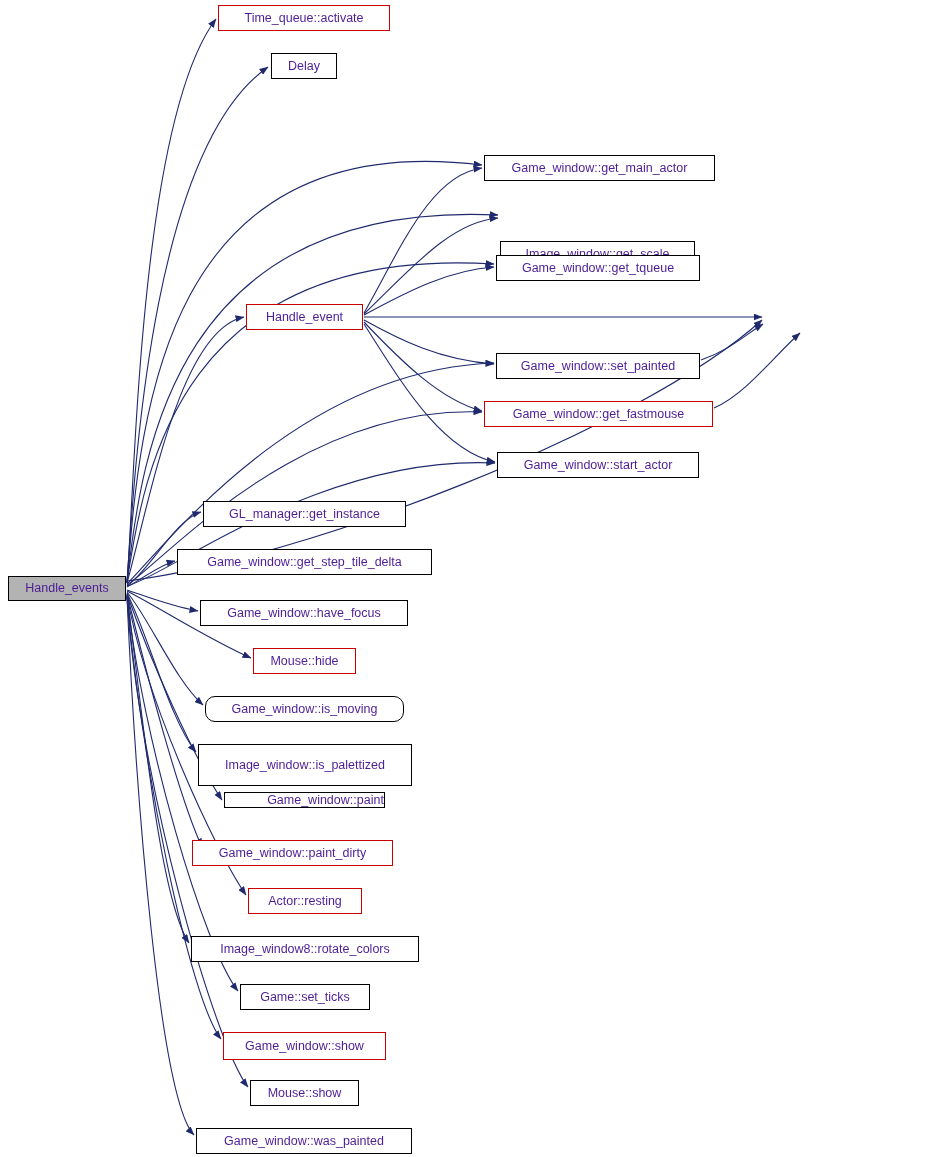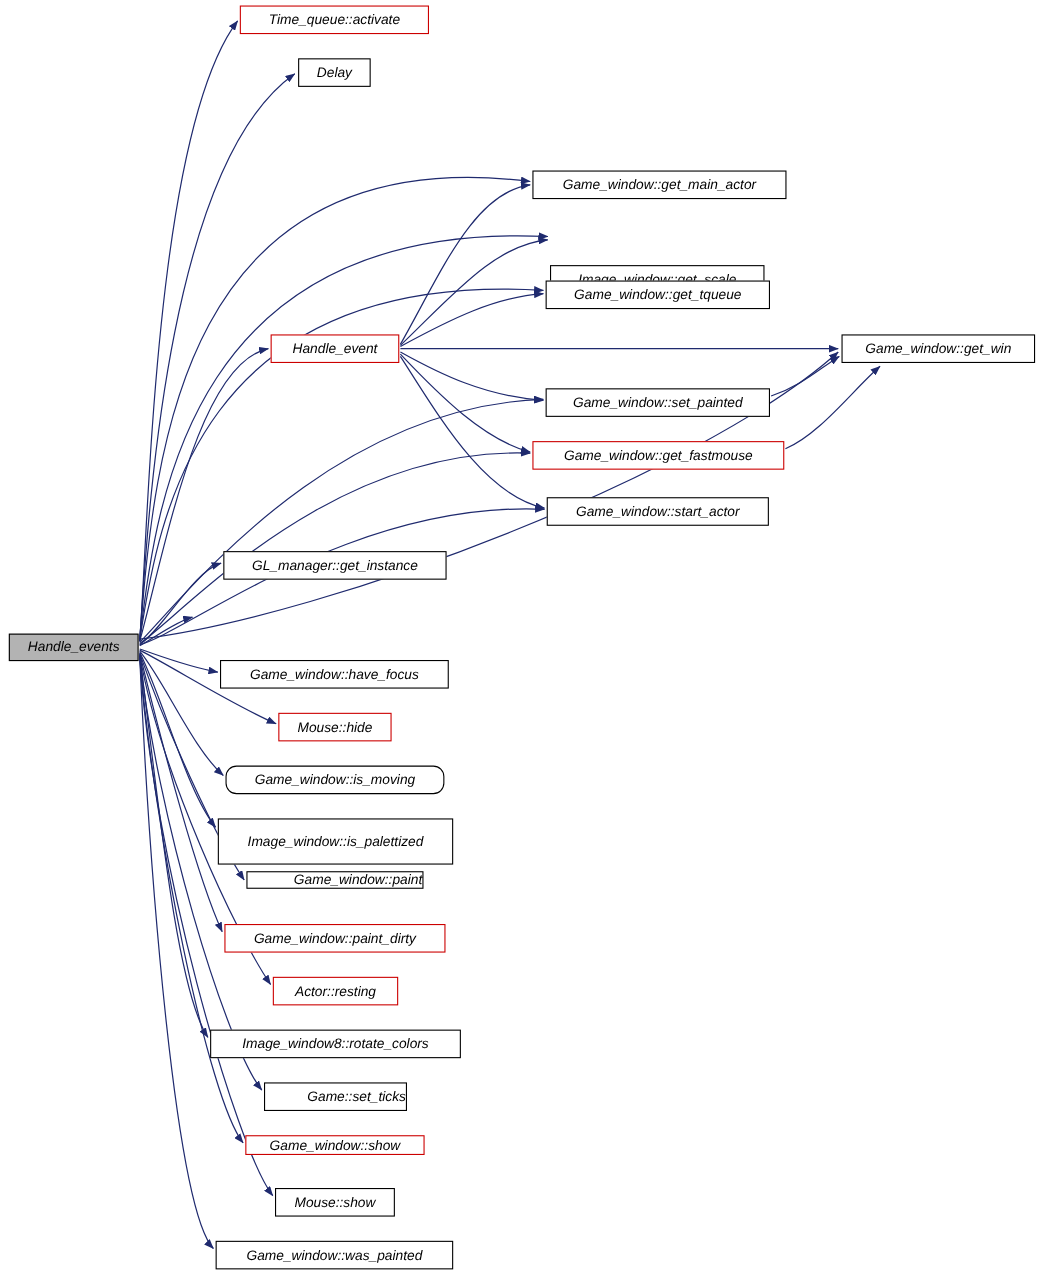--- a/index.html
+++ b/index.html
@@ -32,10 +32,9 @@
     background: #ffffff;
     border: 1px solid #000000;
     font-size: 12.5px;
-    color: #000000;
+    color: #4c1d95;
     white-space: nowrap;
     line-height: 1;
-    font-style: italic;
   }
   .node.red {
     border-color: #cc0000;

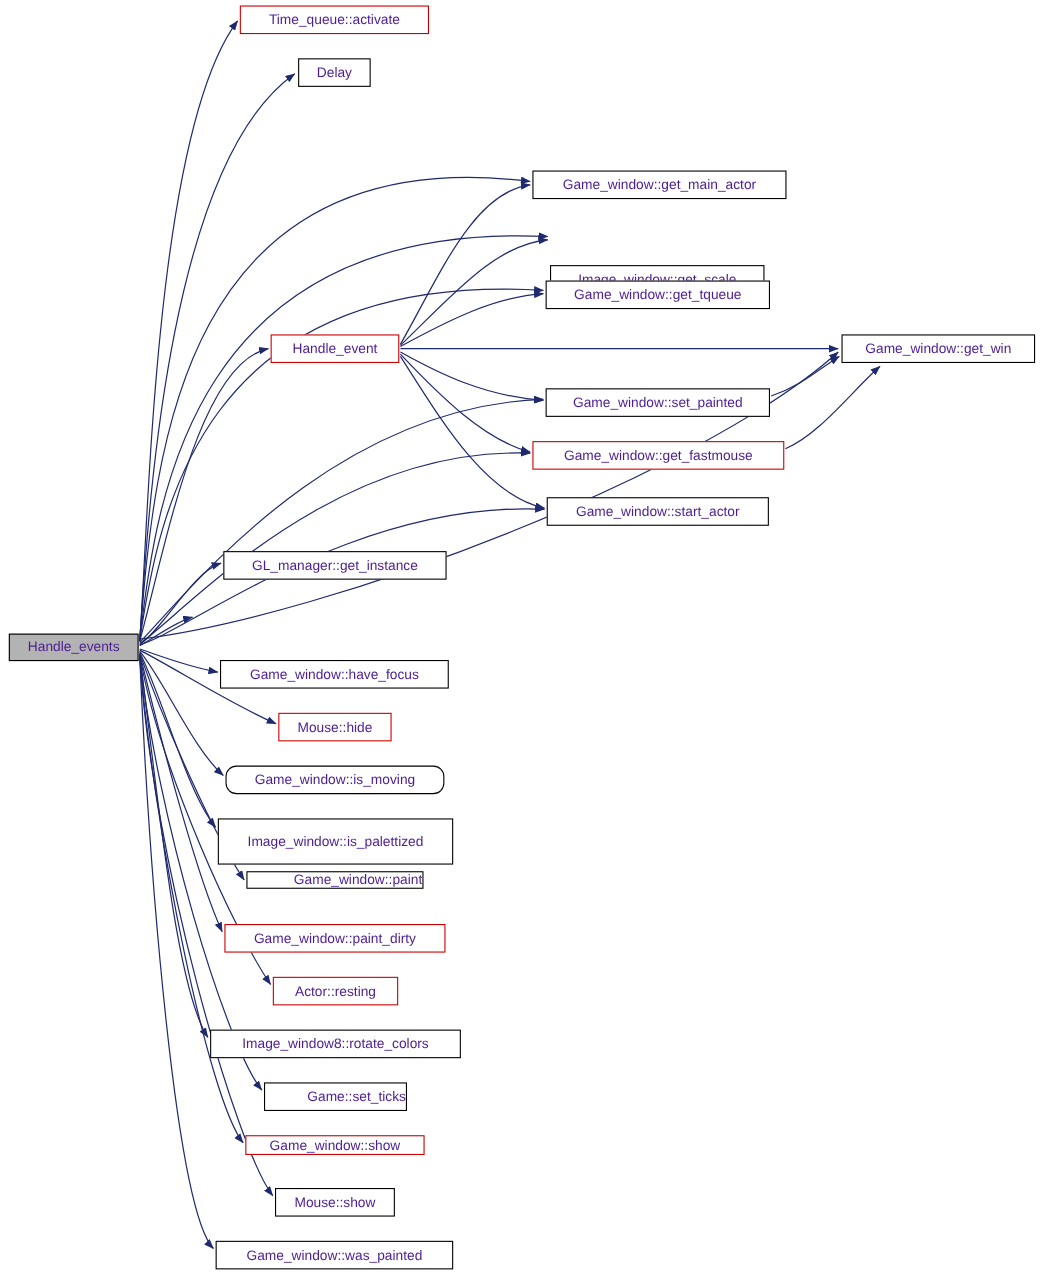--- a/index.html
+++ b/index.html
@@ -117,9 +117,6 @@
   <div class="node red" style="left:246px;top:304px;width:117px;height:26px;">
     <span>Handle_event</span>
   </div>
-  <div class="node" style="left:765px;top:304px;width:176px;height:26px;">
-    <span>Game_window::get_win</span>
-  </div>
   <div class="node" style="left:496px;top:353px;width:204px;height:26px;">
     <span>Game_window::set_painted</span>
   </div>

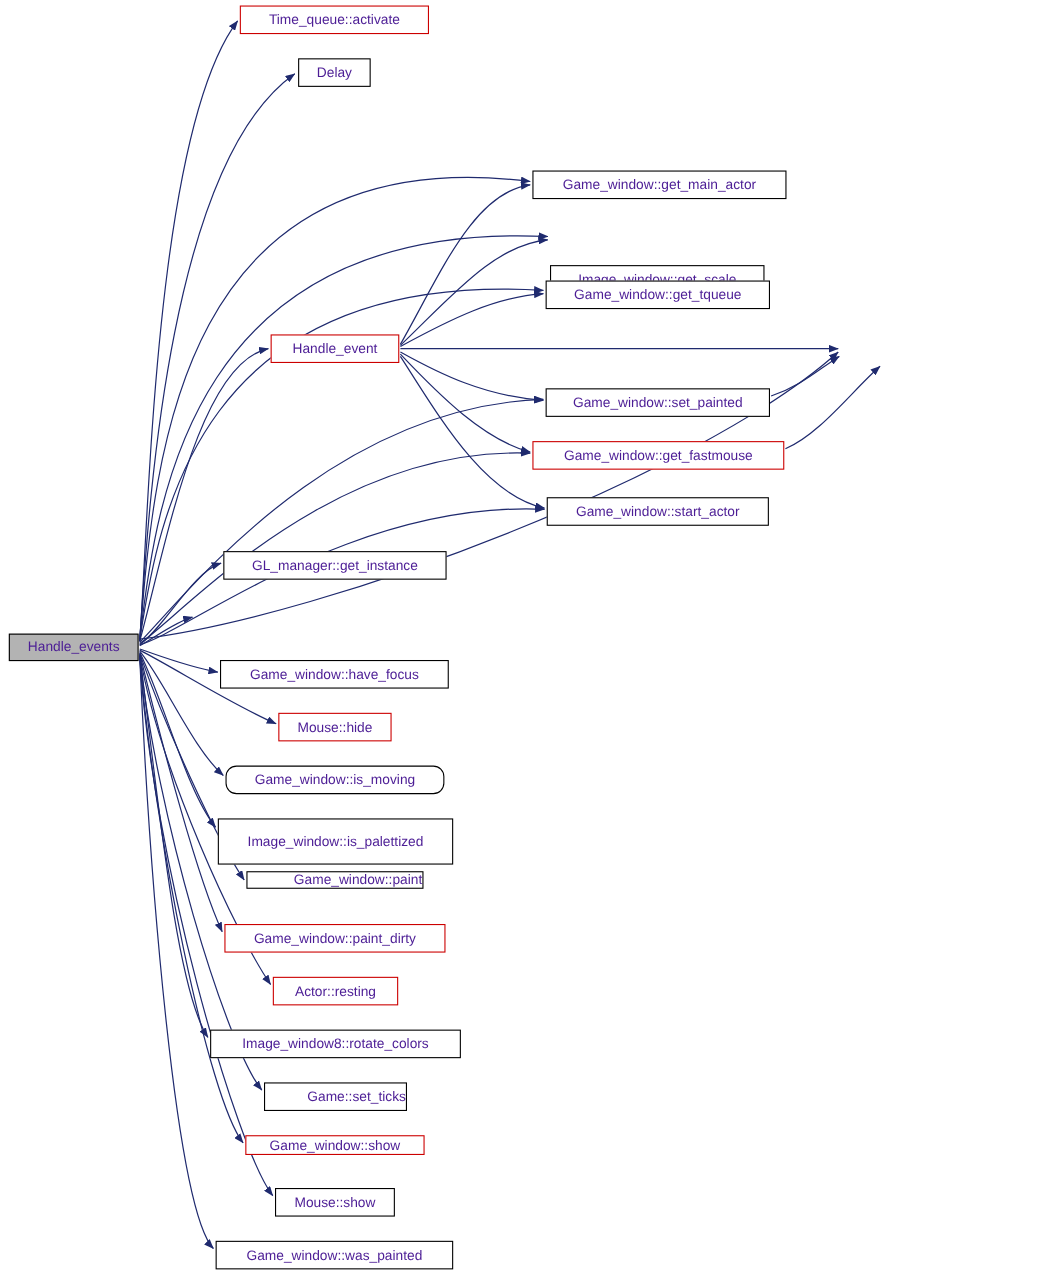--- a/index.html
+++ b/index.html
@@ -129,6 +129,9 @@
   <div class="node" style="left:203px;top:501px;width:203px;height:26px;">
     <span>GL_manager::get_instance</span>
   </div>
+  <div class="node" style="left:177px;top:549px;width:255px;height:26px;">
+    <span>Game_window::get_step_tile_delta</span>
+  </div>
   <div class="node" style="left:200px;top:600px;width:208px;height:26px;">
     <span>Game_window::have_focus</span>
   </div>

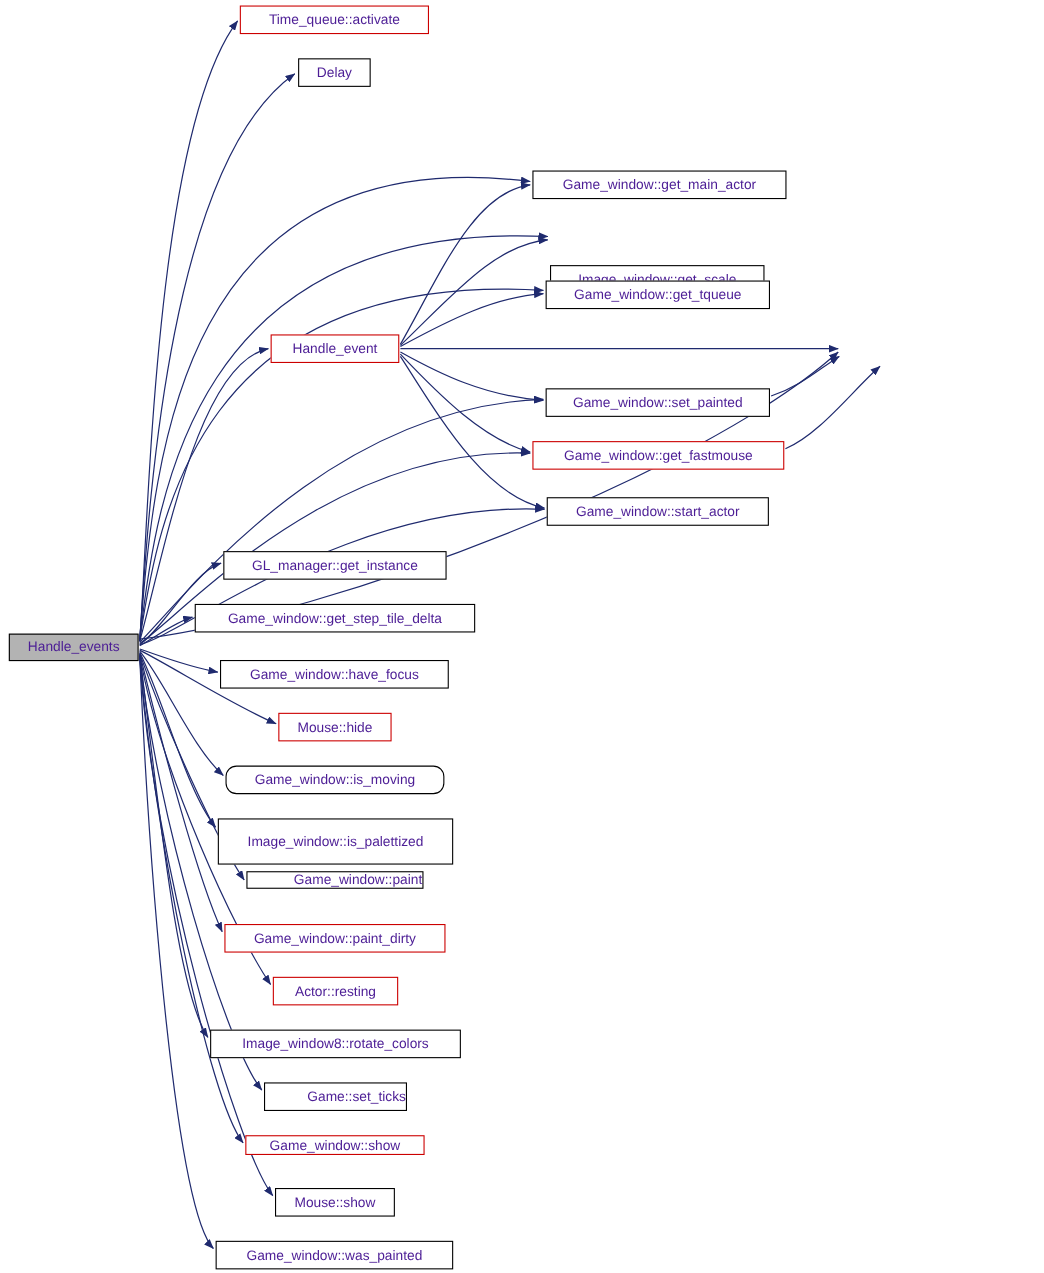--- a/index.html
+++ b/index.html
@@ -147,7 +147,7 @@
   <div class="node" style="left:224px;top:792px;width:161px;height:16px;padding-left:42px;">
     <span>Game_window::paint</span>
   </div>
-  <div class="node red" style="left:204px;top:840px;width:201px;height:26px;">
+  <div class="node red" style="left:192px;top:840px;width:201px;height:26px;">
     <span>Game_window::paint_dirty</span>
   </div>
   <div class="node red" style="left:248px;top:888px;width:114px;height:26px;">

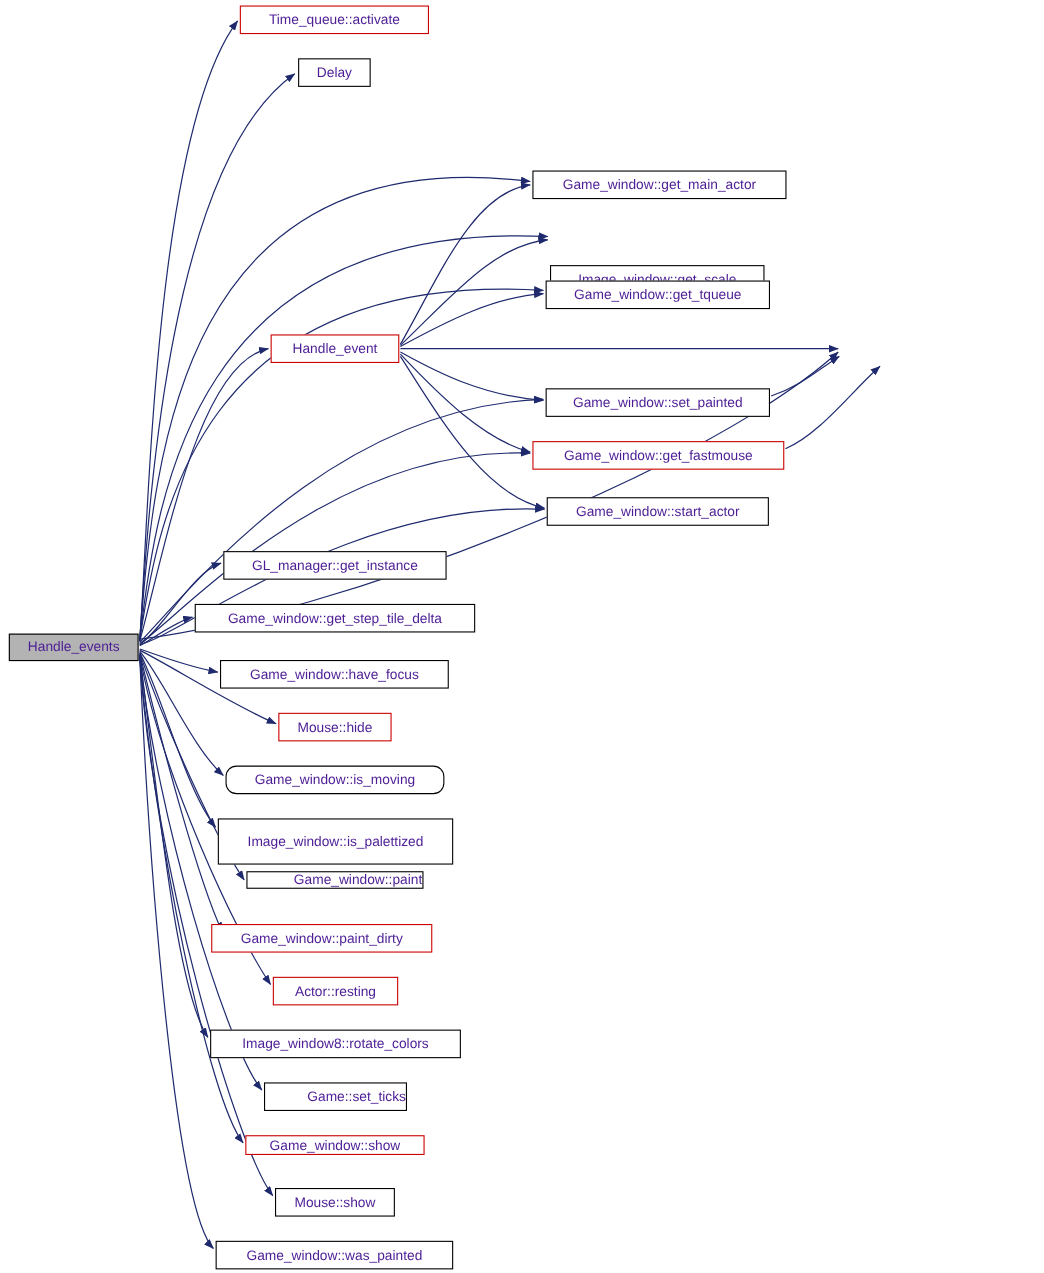--- a/index.html
+++ b/index.html
@@ -156,7 +156,7 @@
   <div class="node" style="left:191px;top:936px;width:228px;height:26px;">
     <span>Image_window8::rotate_colors</span>
   </div>
-  <div class="node" style="left:240px;top:984px;width:130px;height:26px;justify-content:flex-end;">
+  <div class="node" style="left:240px;top:984px;width:130px;height:26px;">
     <span>Game::set_ticks</span>
   </div>
   <div class="node red" style="left:223px;top:1032px;width:163px;height:18px;">

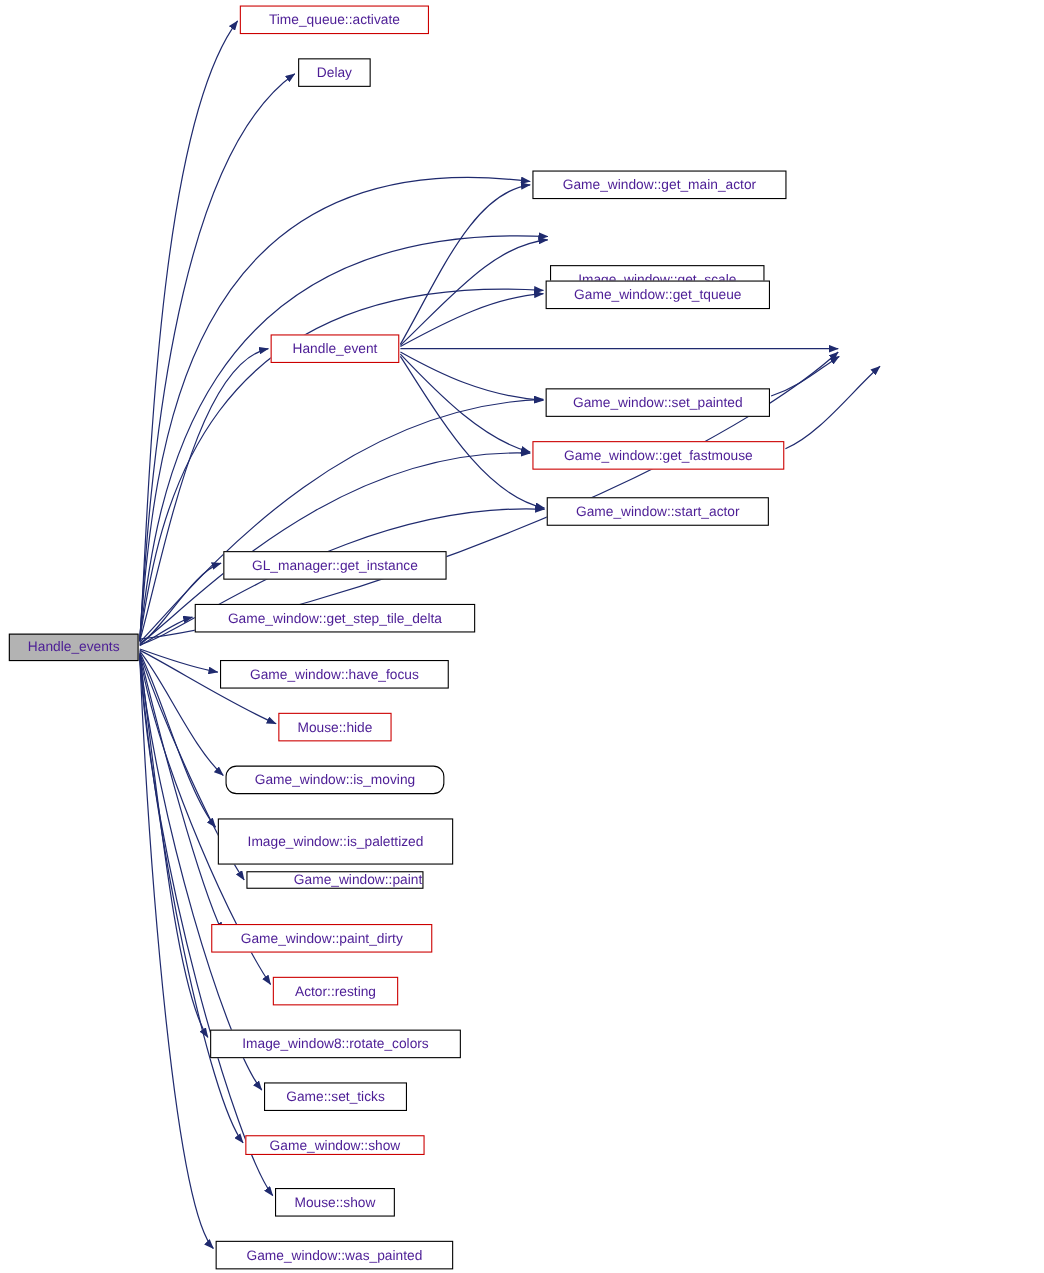--- a/index.html
+++ b/index.html
@@ -159,7 +159,7 @@
   <div class="node" style="left:240px;top:984px;width:130px;height:26px;">
     <span>Game::set_ticks</span>
   </div>
-  <div class="node red" style="left:223px;top:1032px;width:163px;height:18px;">
+  <div class="node red" style="left:223px;top:1032px;width:163px;height:28px;">
     <span>Game_window::show</span>
   </div>
   <div class="node" style="left:250px;top:1080px;width:109px;height:26px;">

